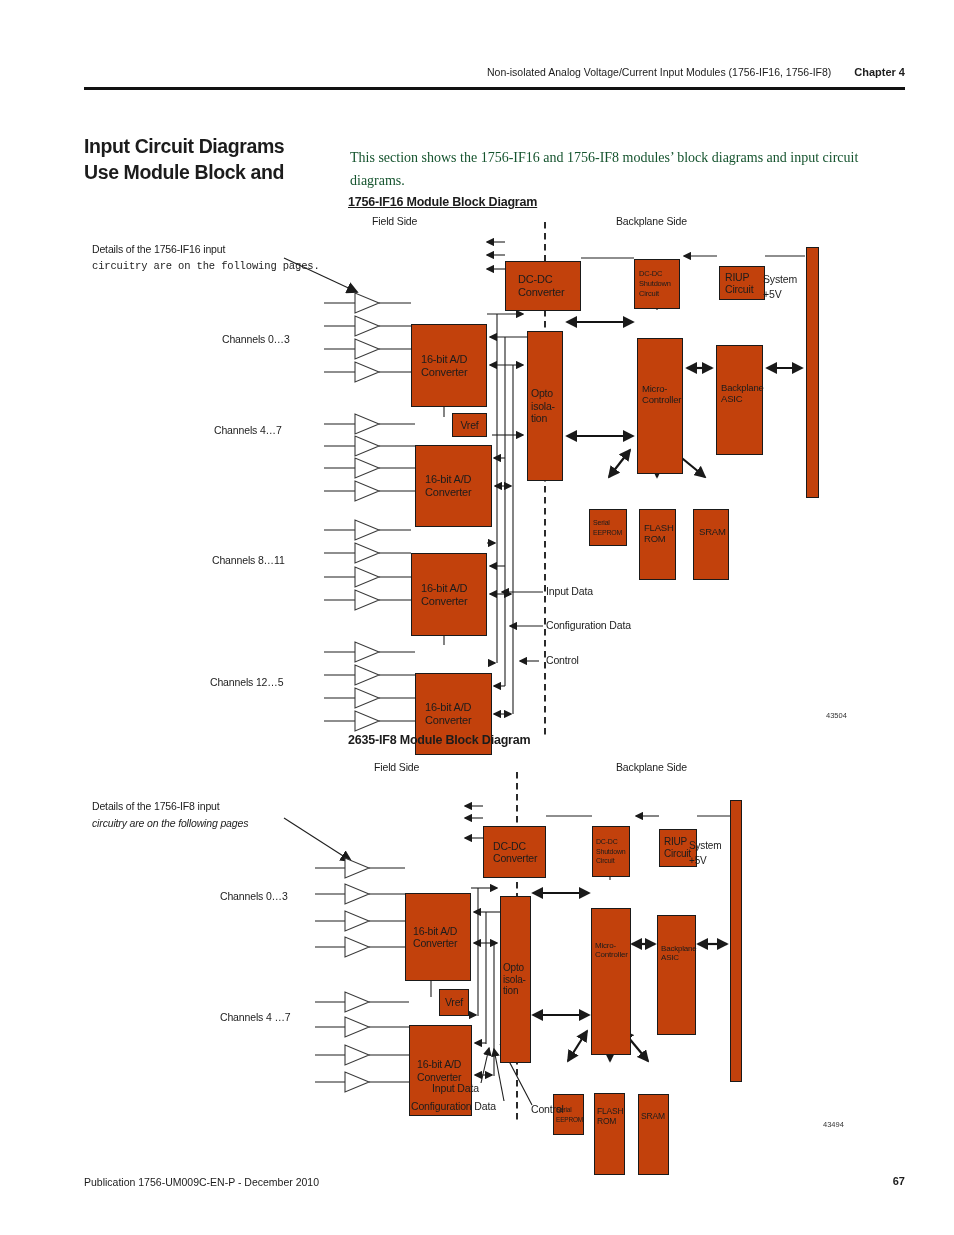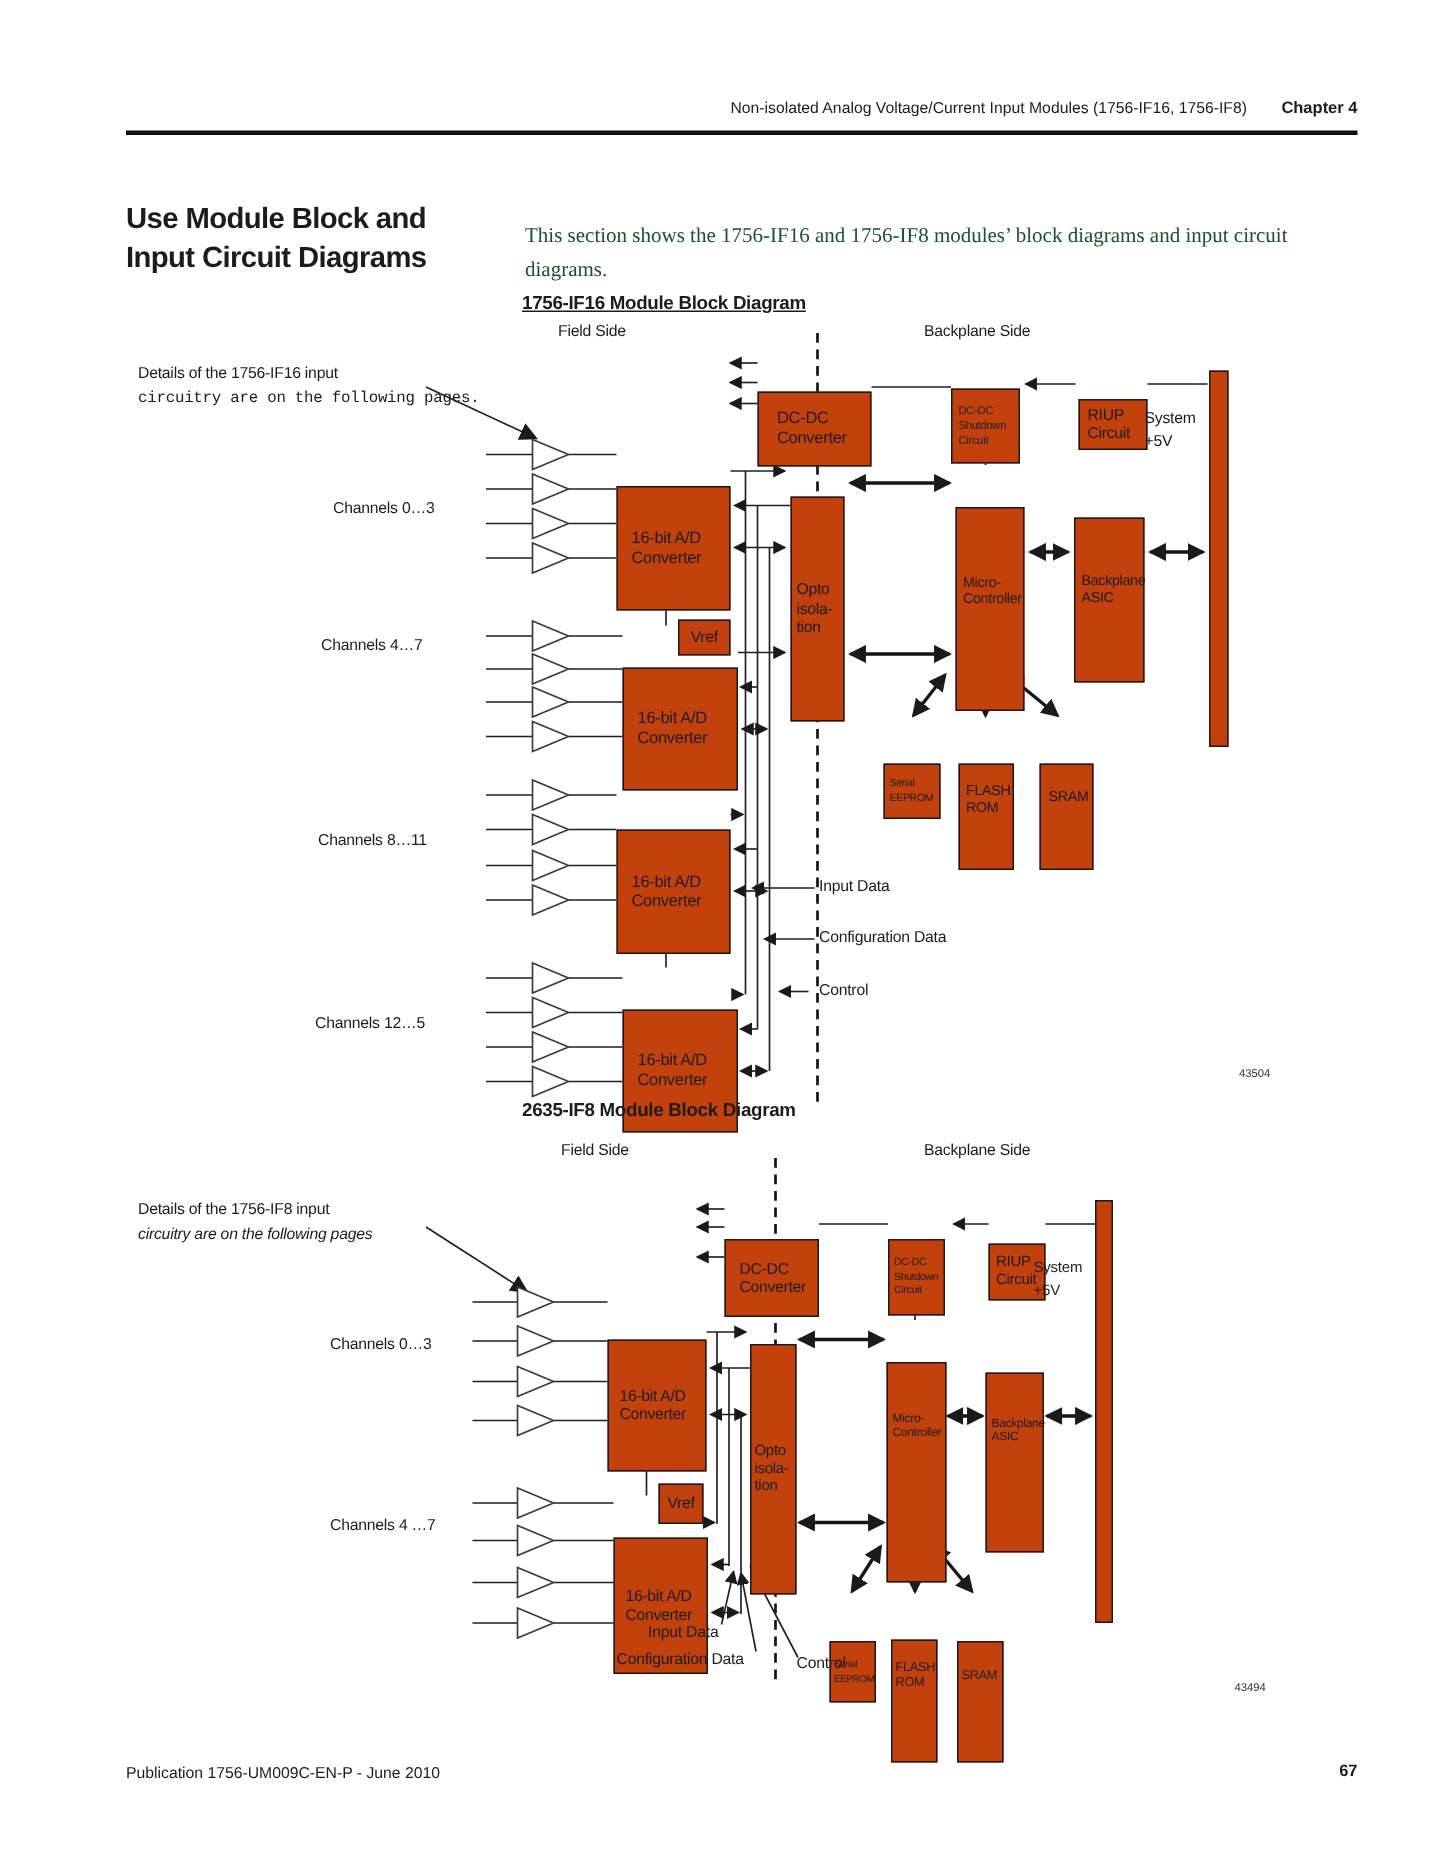--- a/index.html
+++ b/index.html
@@ -36,8 +36,8 @@
 </div>
 <div class="rule"></div>
 <div class="sectitle">
+  <div>Input Circuit Diagrams</div>
   <div>Use Module Block and</div>
-  <div>Input Circuit Diagrams</div>
 </div>
 <div class="intro">This section shows the 1756-IF16 and 1756-IF8 modules’ block diagrams and input circuit diagrams.</div>
 

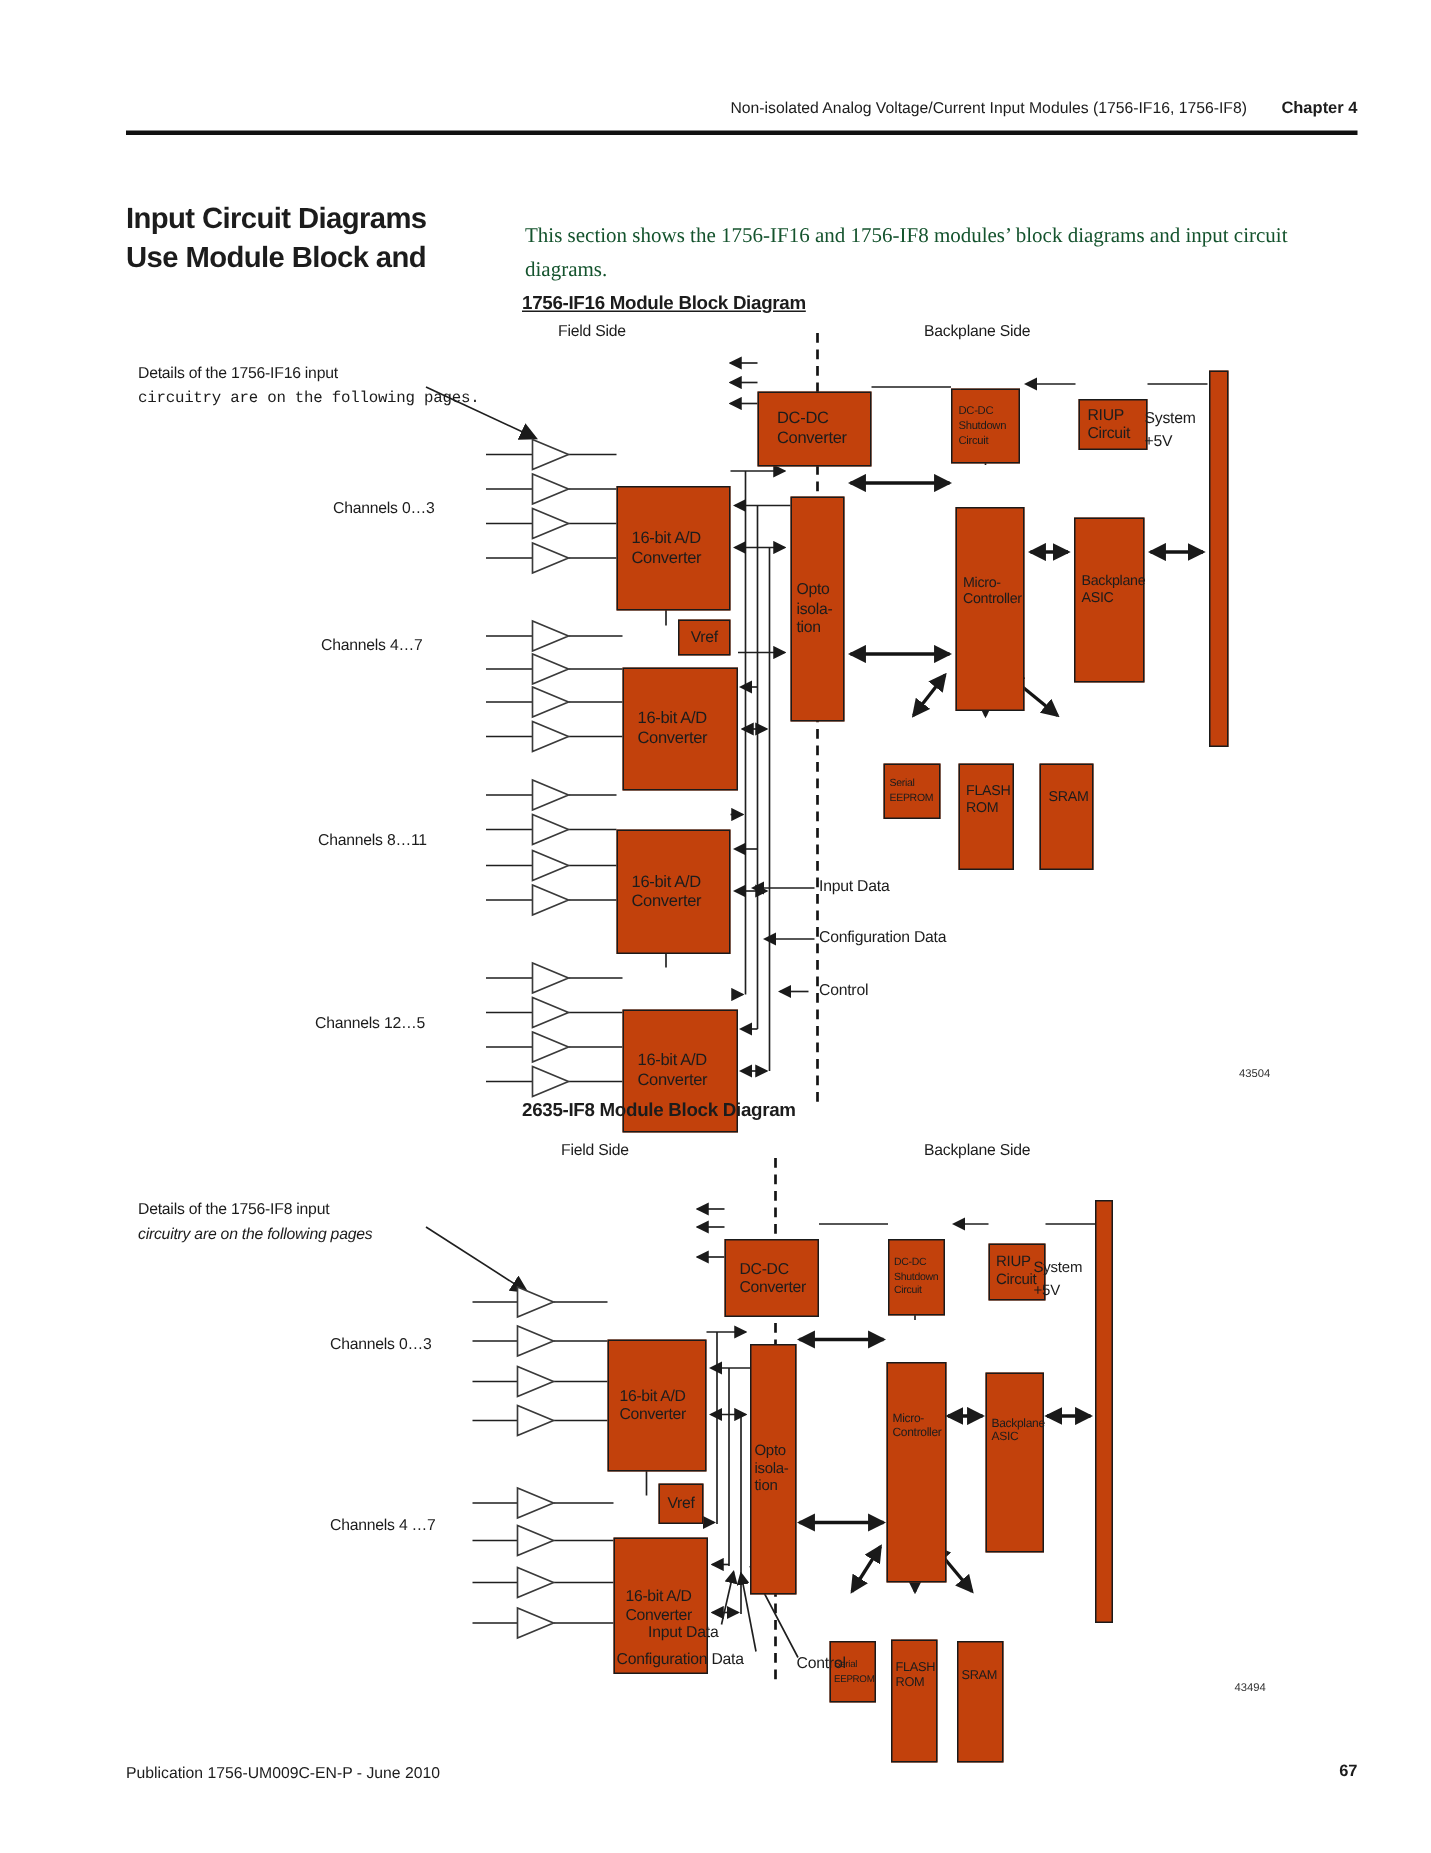--- a/index.html
+++ b/index.html
@@ -210,7 +210,7 @@
 <div class="lbl" style="left:531px;top:1103px;">Control</div>
 <div class="lbl fig" style="left:823px;top:1120px;">43494</div>
 
-<div class="ftr-l">Publication 1756-UM009C-EN-P - June 2010</div>
+<div class="ftr-l">Publication 1756-UM009C-EN-P - December 2010</div>
 <div class="ftr-p">67</div>
 
 </body></html>

